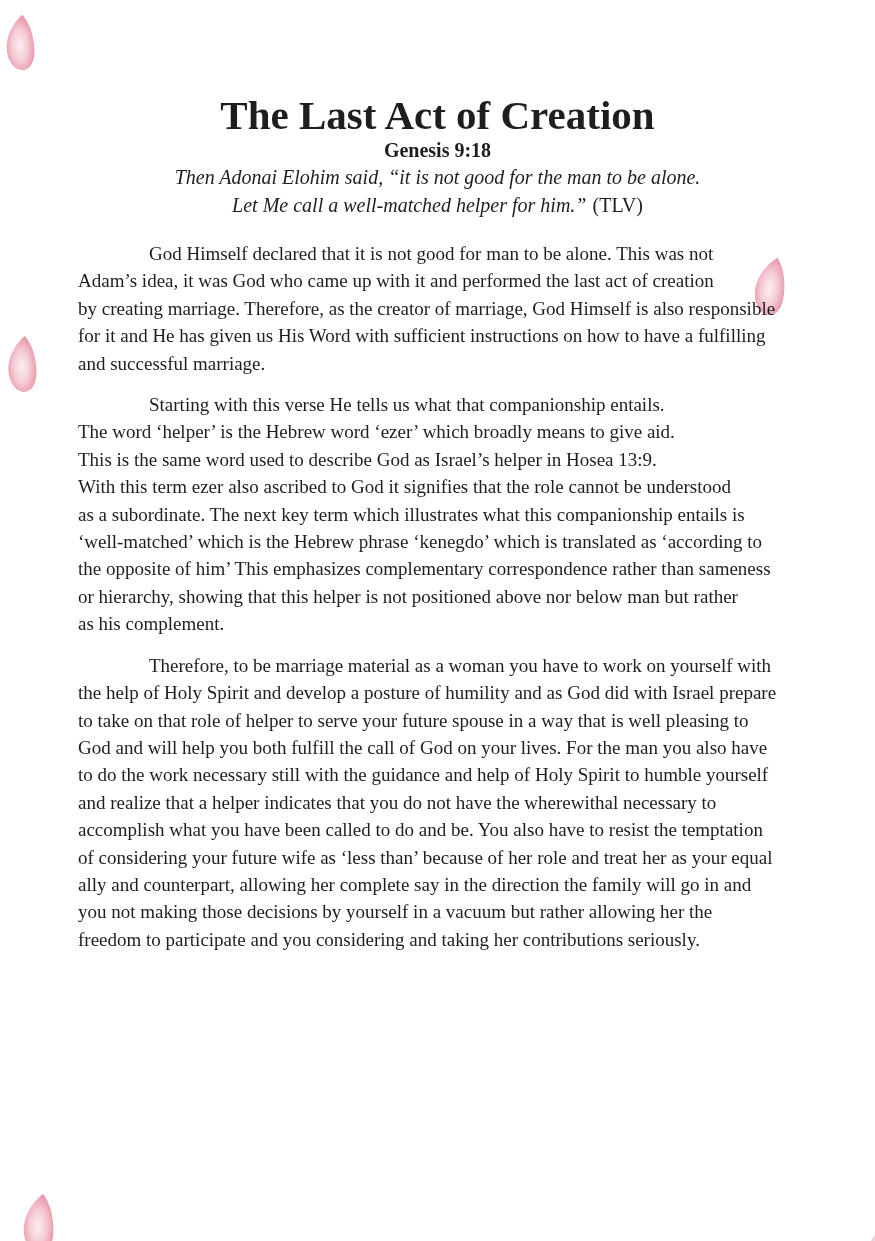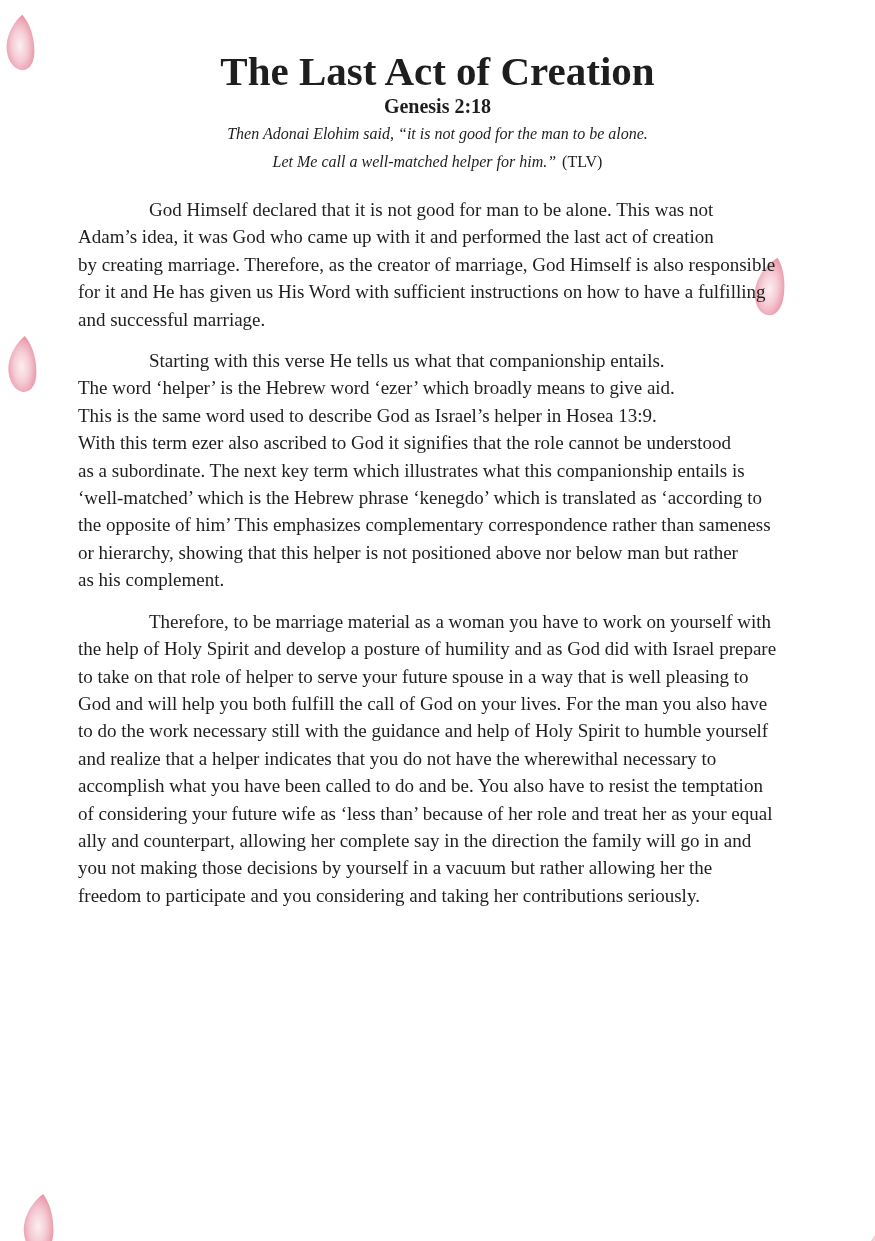--- a/index.html
+++ b/index.html
@@ -22,7 +22,7 @@
     z-index: 1;
   }
   .header {
-    padding-top: 50px;
+    padding-top: 94px;
     text-align: center;
   }
   .title {

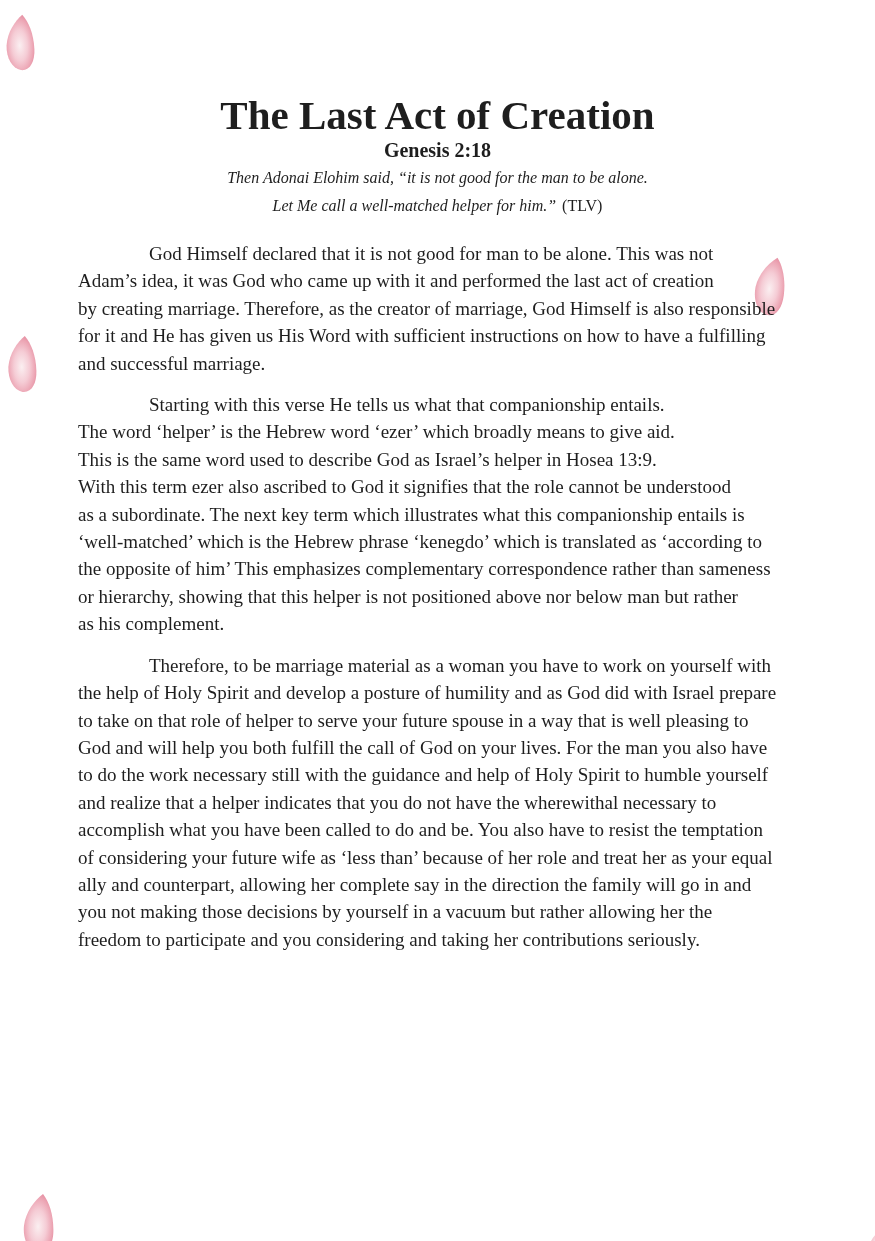--- a/index.html
+++ b/index.html
@@ -108,7 +108,7 @@
 
     <div class="header">
       <h1 class="title">The Last Act of Creation</h1>
-      <div class="reference">Genesis 2:18</div>
+      <div class="reference">Genesis 9:18</div>
       <div class="quote">
         <span class="quote-line">Then Adonai Elohim said, “it is not good for the man to be alone.</span>
         <span class="quote-line2-wrap"><span>Let Me call a well-matched helper for him.”</span><span class="translation">(TLV)</span></span>

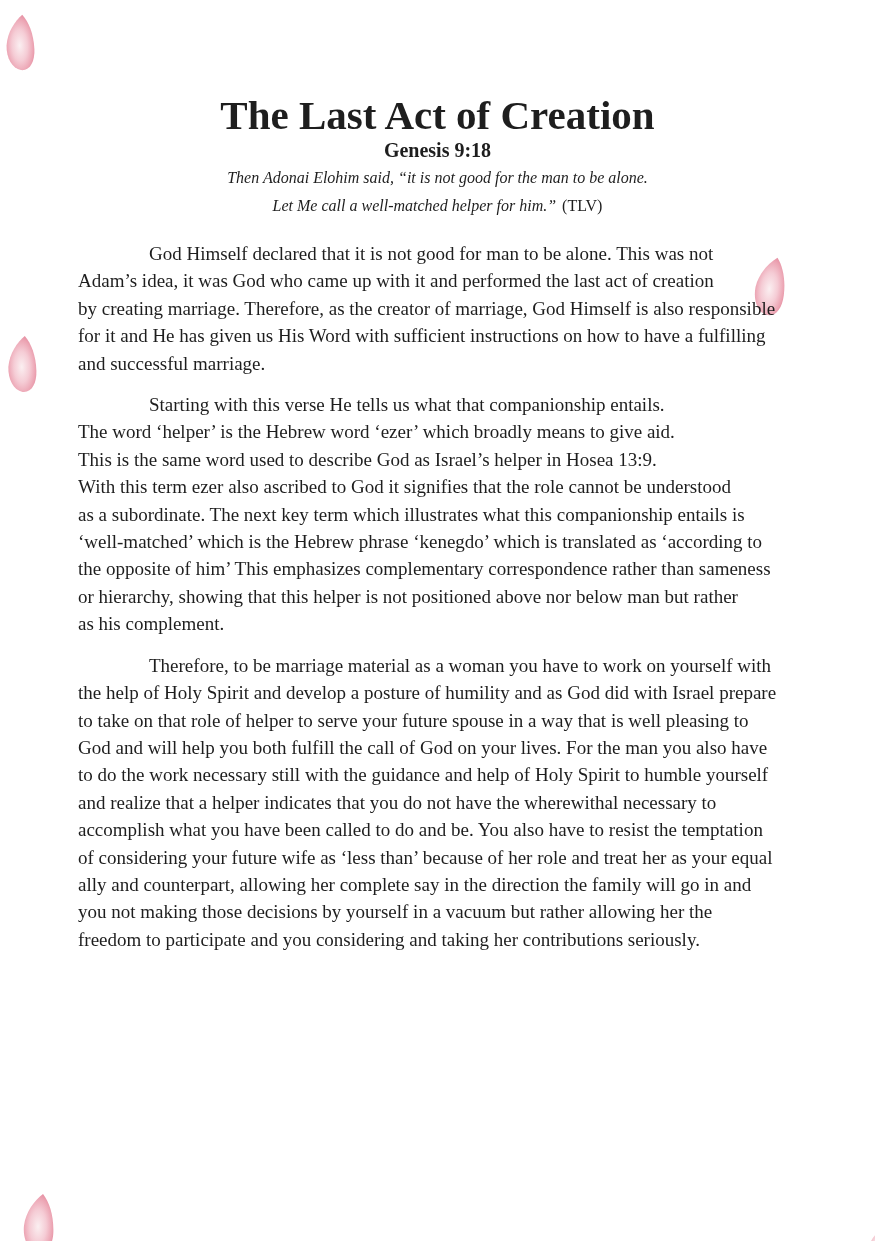--- a/index.html
+++ b/index.html
@@ -40,7 +40,7 @@
   }
   .quote {
     margin: 3px 0 0 0;
-    font-size: 16px;
+    font-size: 20px;
     line-height: 27.5px;
     font-style: italic;
   }

